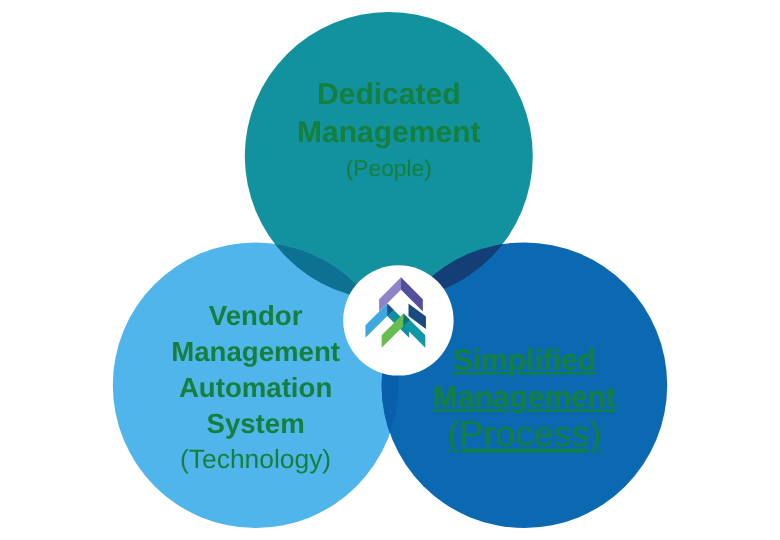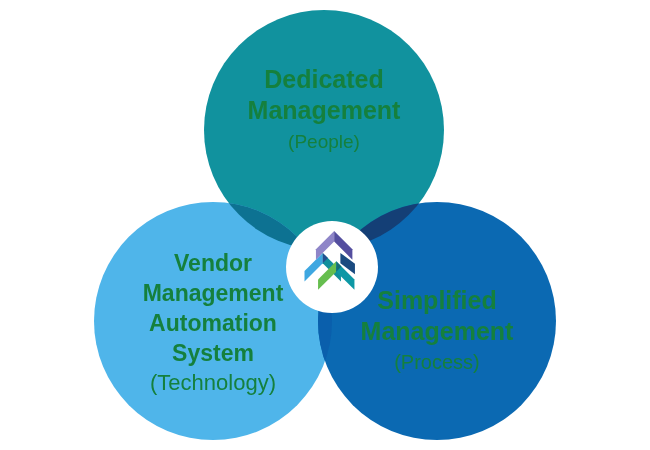--- a/index.html
+++ b/index.html
@@ -18,7 +18,7 @@
   .label-people .sub{font-size:19px;}
   .label-technology{left:83px;top:248px;width:260px;font-size:23px;line-height:30px;}
   .label-technology .sub{font-size:22px;}
-  .label-process{left:307px;top:285px;width:260px;font-size:25px;line-height:31px;}
+  .label-process{left:307px;top:285px;width:260px;font-size:25px;line-height:31px;text-decoration:underline;}
   .label-process .sub{font-size:20px;}
 </style>
 </head>

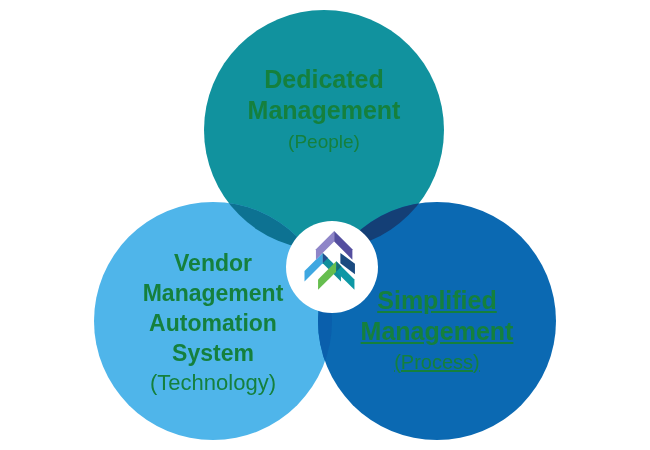--- a/index.html
+++ b/index.html
@@ -19,7 +19,7 @@
   .label-technology{left:83px;top:248px;width:260px;font-size:23px;line-height:30px;}
   .label-technology .sub{font-size:22px;}
   .label-process{left:307px;top:285px;width:260px;font-size:25px;line-height:31px;text-decoration:underline;}
-  .label-process .sub{font-size:20px;}
+  .label-process .sub{font-size:30px;}
 </style>
 </head>
 <body>

